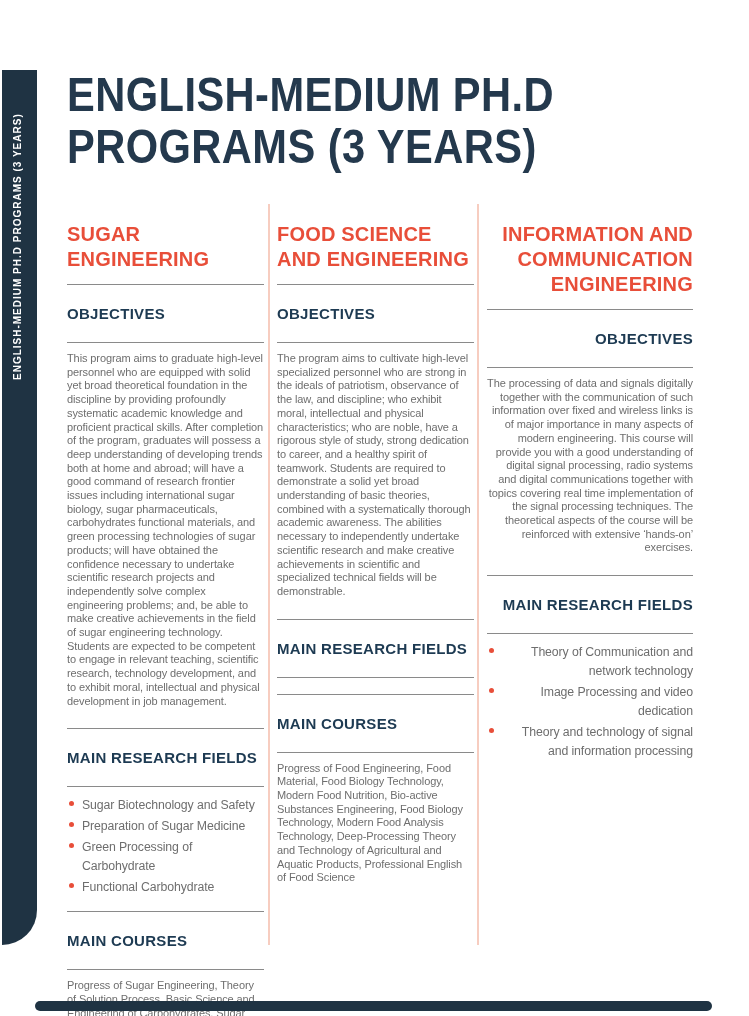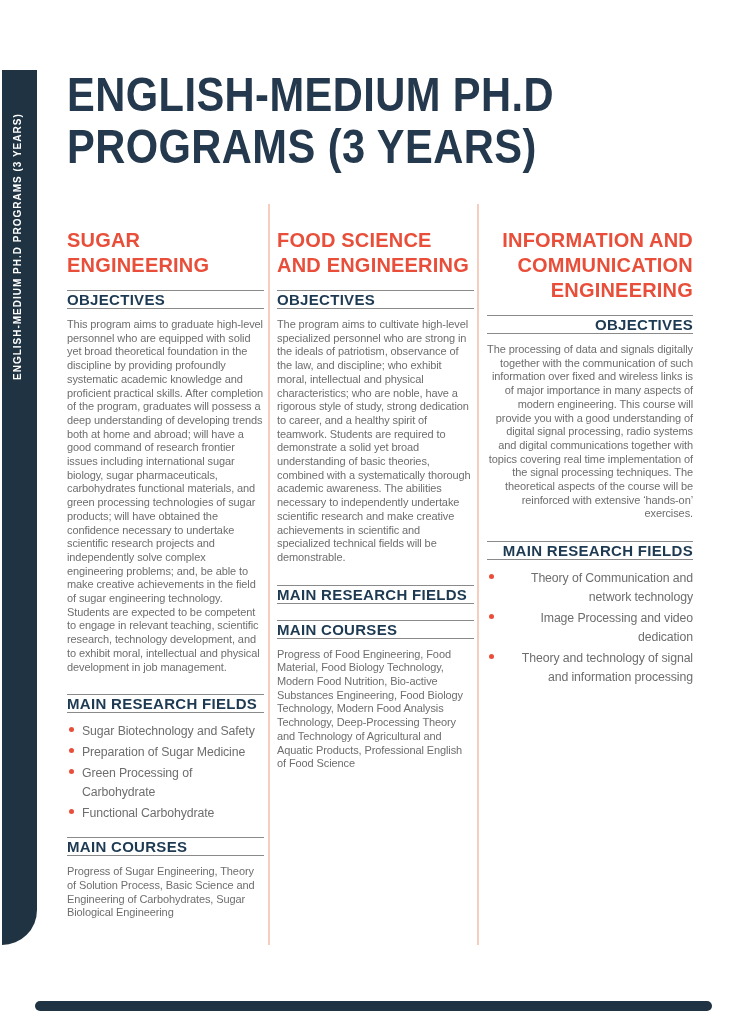--- a/index.html
+++ b/index.html
@@ -46,7 +46,7 @@
   .col:last-child{width:206px;margin-right:0;text-align:right;}
 
   .col-title{
-    margin:16px 0 12px 0;color:var(--accent-red);
+    margin:10px 0 12px 0;color:var(--accent-red);
     font-size:20px;font-weight:700;line-height:1.25;letter-spacing:0.2px;
     white-space:pre-line;
   }

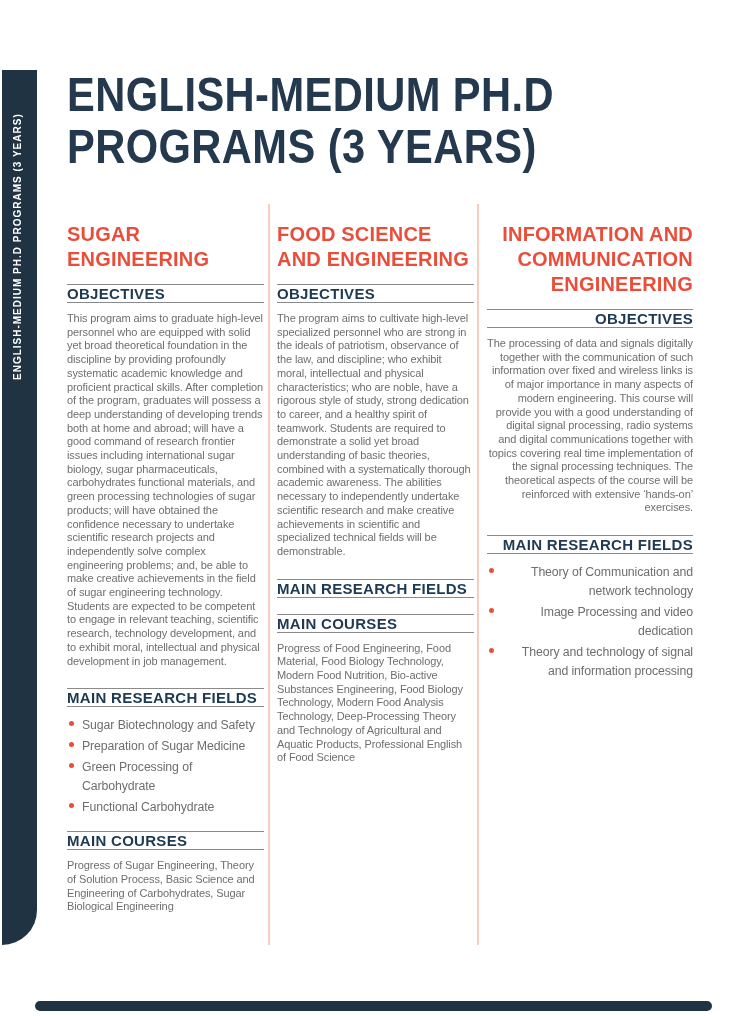--- a/index.html
+++ b/index.html
@@ -53,7 +53,7 @@
   .sec{
     border-top:1px solid var(--rule-gray);
     border-bottom:1px solid var(--rule-gray);
-    padding:0 0;margin:0 0 9px 0;
+    padding:20px 0;margin:0 0 9px 0;
   }
   .sec.later{margin-top:20px;}
   .sec-label{

